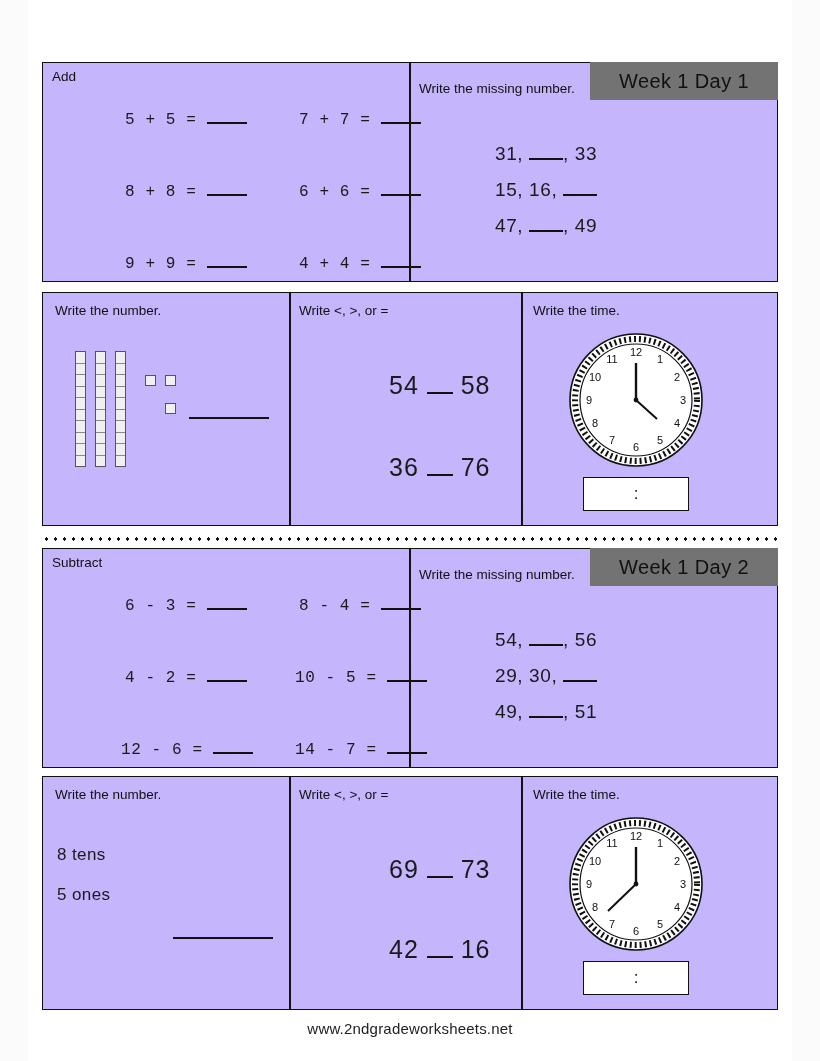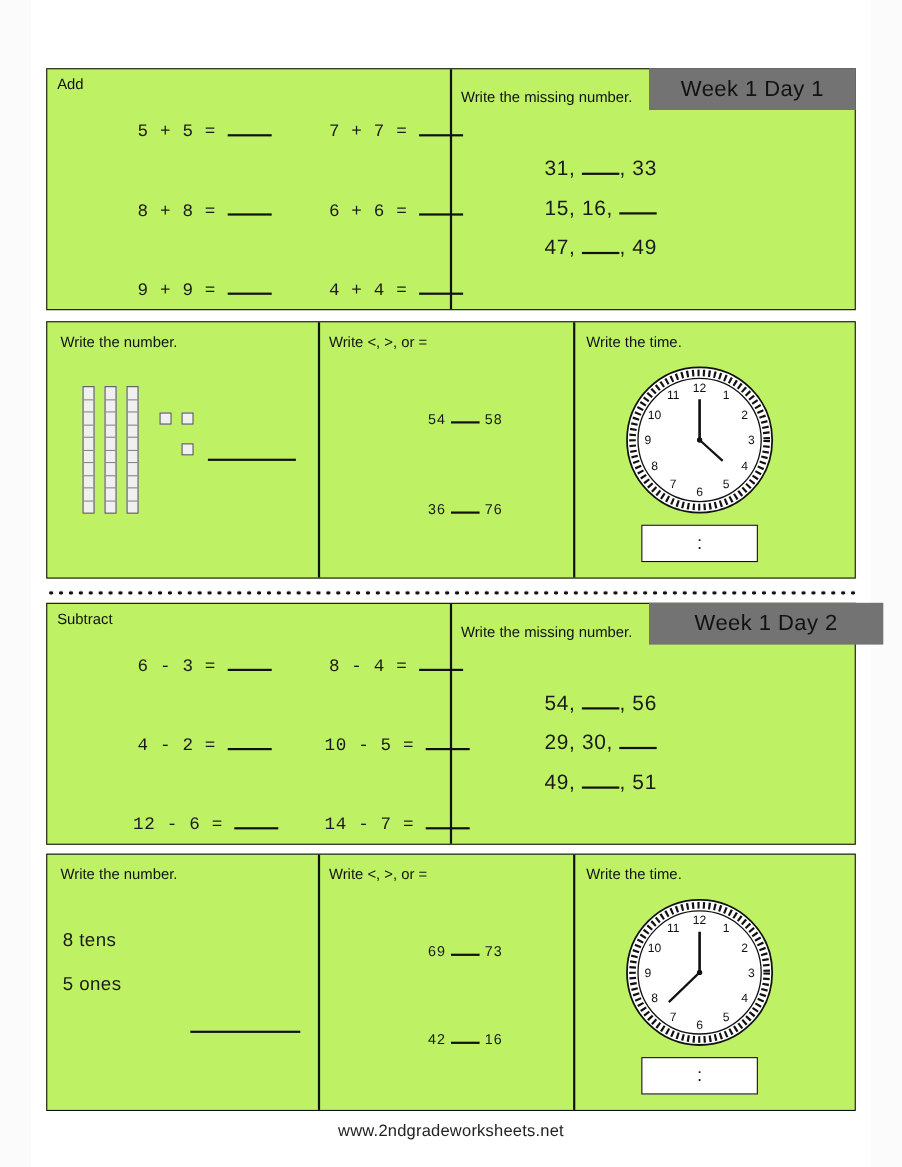--- a/index.html
+++ b/index.html
@@ -61,7 +61,7 @@
     position: absolute;
     border: 1.5px solid #111;
     box-sizing: border-box;
-    background: #bef264;
+    background: #c4b5fd;
   }
   .box-title {
     position: absolute;

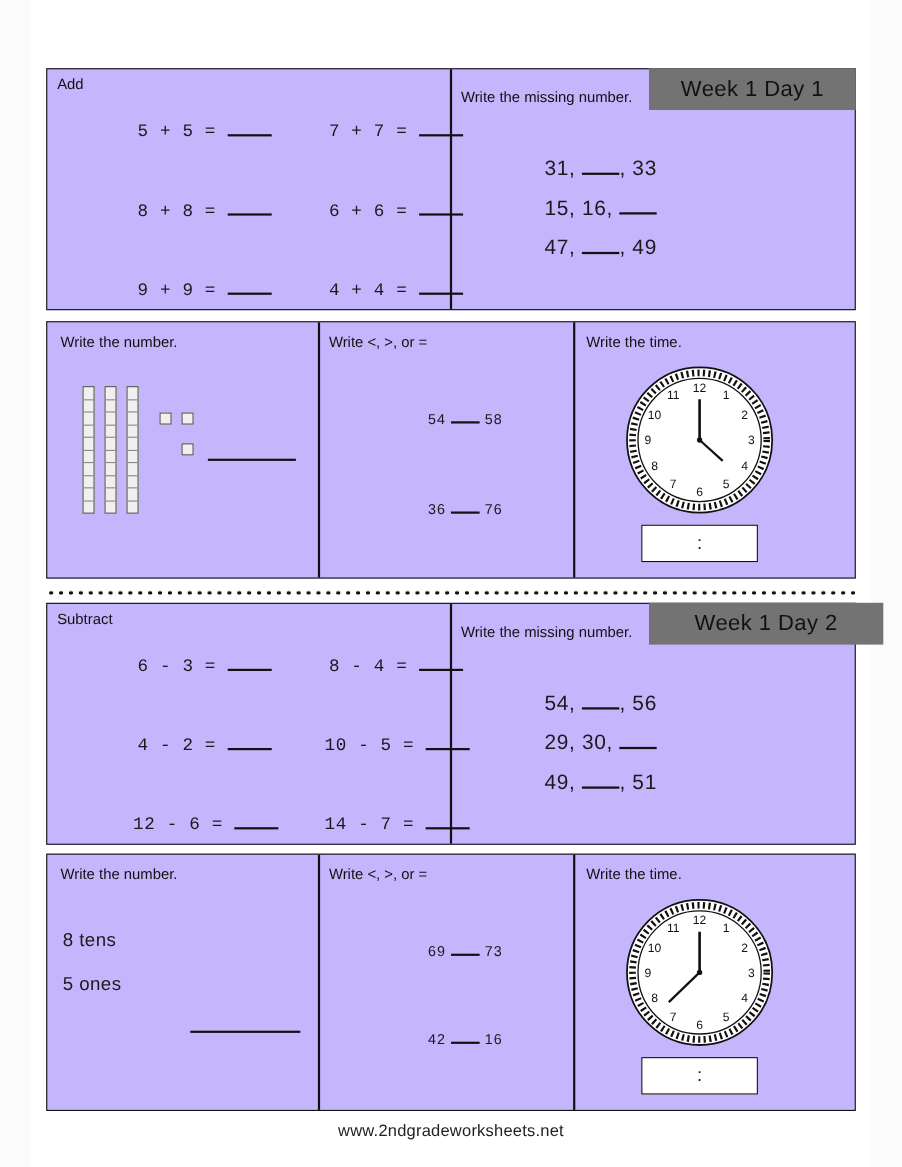--- a/index.html
+++ b/index.html
@@ -113,7 +113,7 @@
   }
   .cmp {
     position: absolute;
-    font-size: 13px;
+    font-size: 25px;
     letter-spacing: 1px;
     white-space: nowrap;
   }

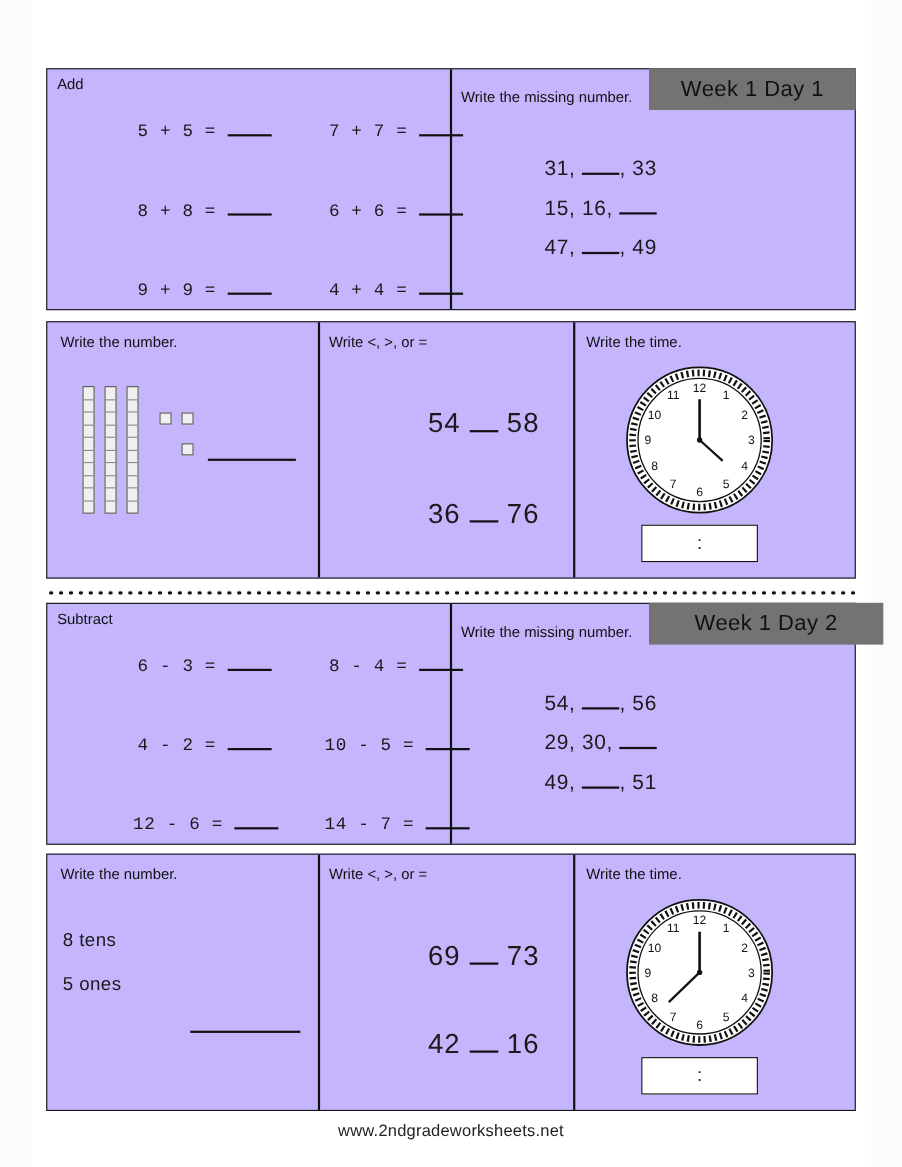--- a/index.html
+++ b/index.html
@@ -323,7 +323,7 @@
       <div class="seq" style="left:452px; top:152px;"><span>49,</span> <span class="blank-sm"></span><span>, 51</span></div>
     </div>
 
-    <div class="daytag" style="left:562px; top:548px; width:213px; height:38px;text-align:right;">Week 1 Day 2</div>
+    <div class="daytag" style="left:562px; top:548px; width:188px; height:38px;text-align:right;">Week 1 Day 2</div>
 
     <div class="box" style="left:14px; top:776px; width:736px; height:234px;">
       <div style="position:absolute; left:246px; top:0; width:1.5px; height:232px; background:#111;"></div>

